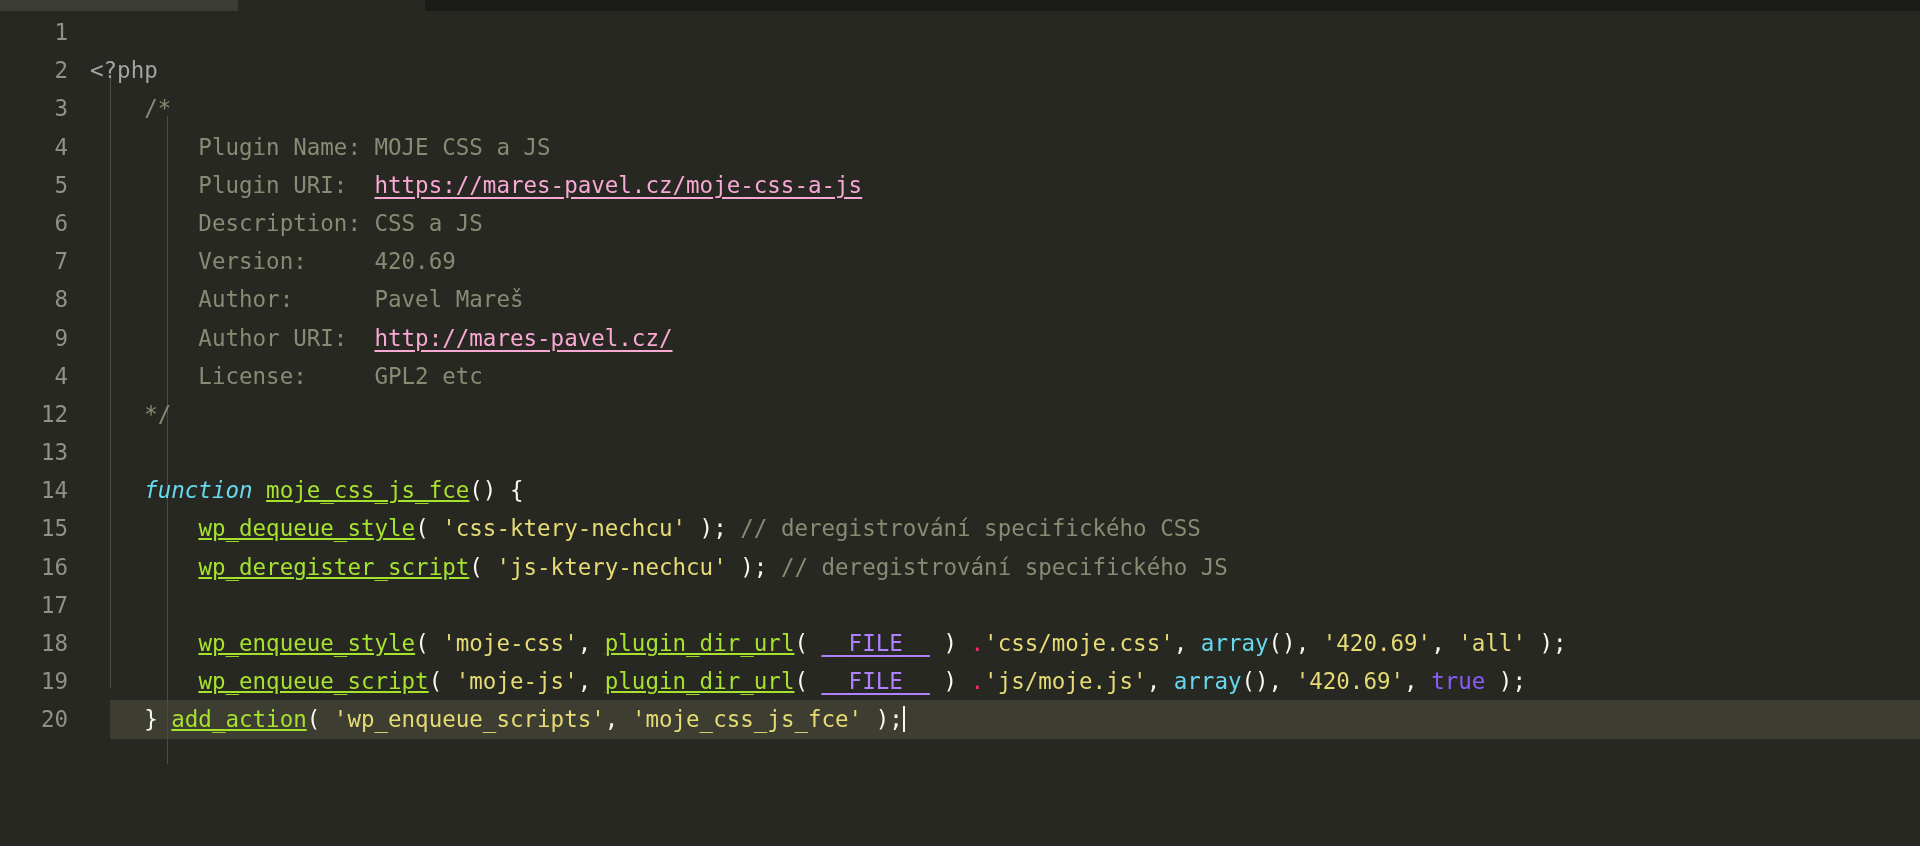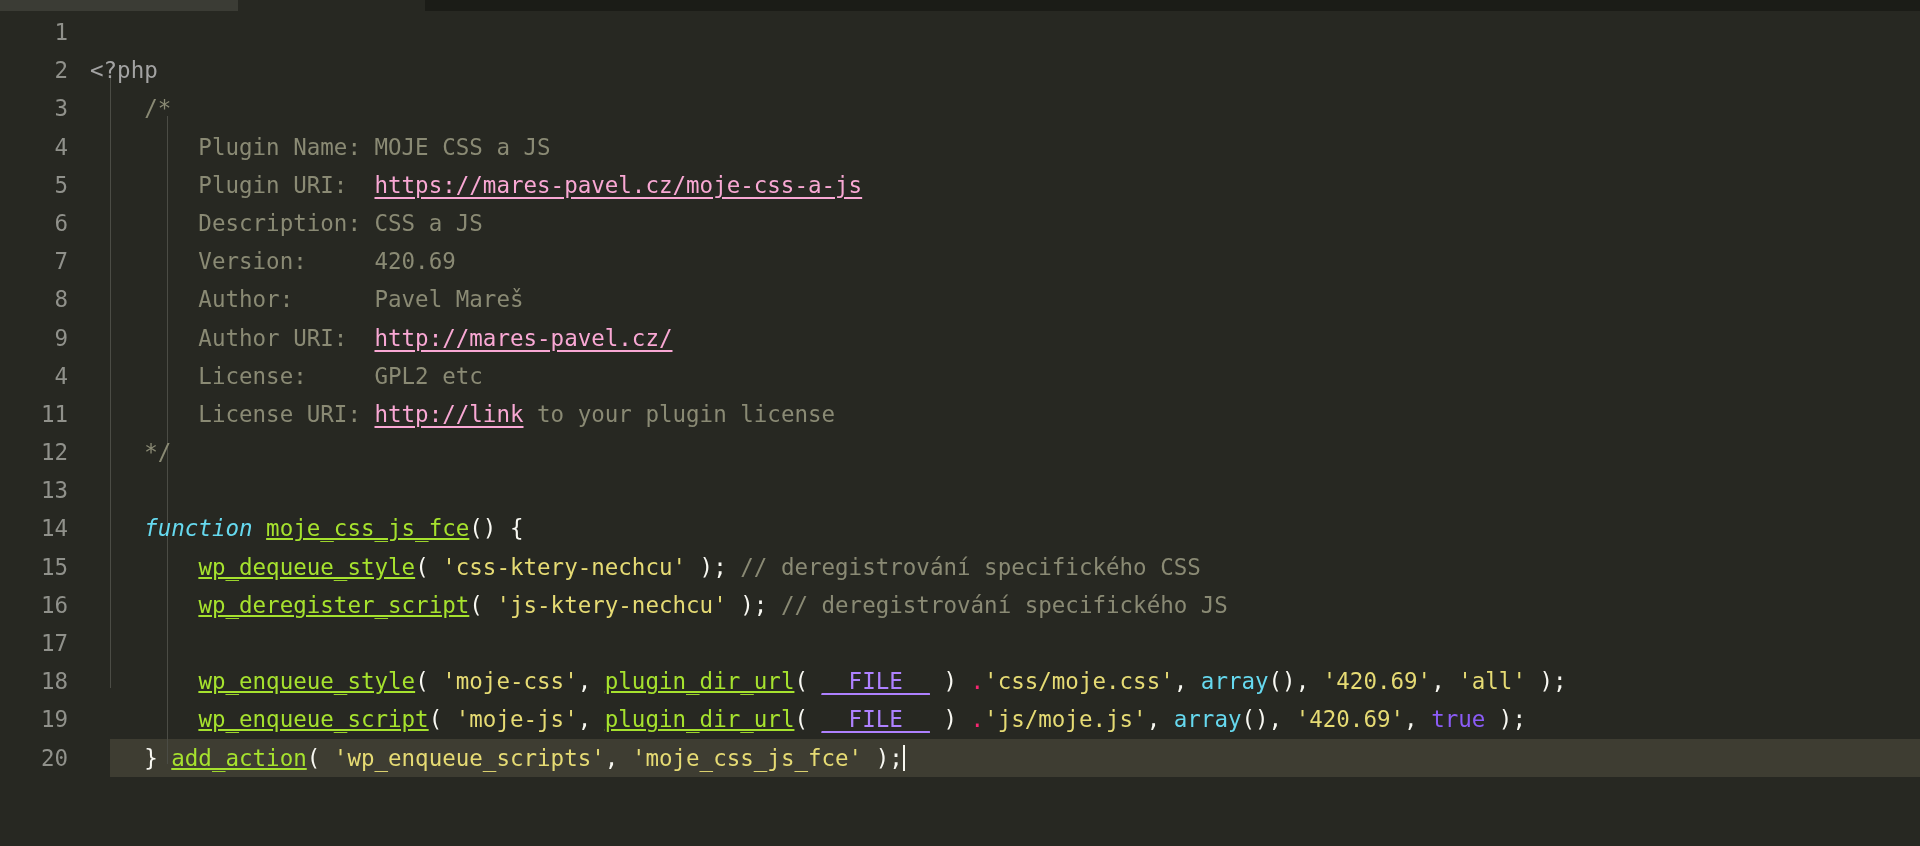--- a/index.html
+++ b/index.html
@@ -143,7 +143,6 @@
       <div class="line"><div class="gutter">8</div><div class="content"><span class="t-comment">        Author:      Pavel Mareš</span></div></div>
       <div class="line"><div class="gutter">9</div><div class="content"><span class="t-comment">        Author URI:  </span><span class="t-url">http://mares-pavel.cz/</span></div></div>
       <div class="line"><div class="gutter">4</div><div class="content"><span class="t-comment">        License:     GPL2 etc</span></div></div>
-      <div class="line"><div class="gutter">11</div><div class="content"><span class="t-comment">        License URI: </span><span class="t-url">http://link</span><span class="t-comment"> to your plugin license</span></div></div>
       <div class="line"><div class="gutter">12</div><div class="content"><span class="t-comment">    */</span></div></div>
       <div class="line"><div class="gutter">13</div><div class="content"></div></div>
       <div class="line"><div class="gutter">14</div><div class="content"><span class="t-plain">    </span><span class="t-kw">function</span><span class="t-plain"> </span><span class="t-fn">moje_css_js_fce</span><span class="t-plain">() {</span></div></div>

